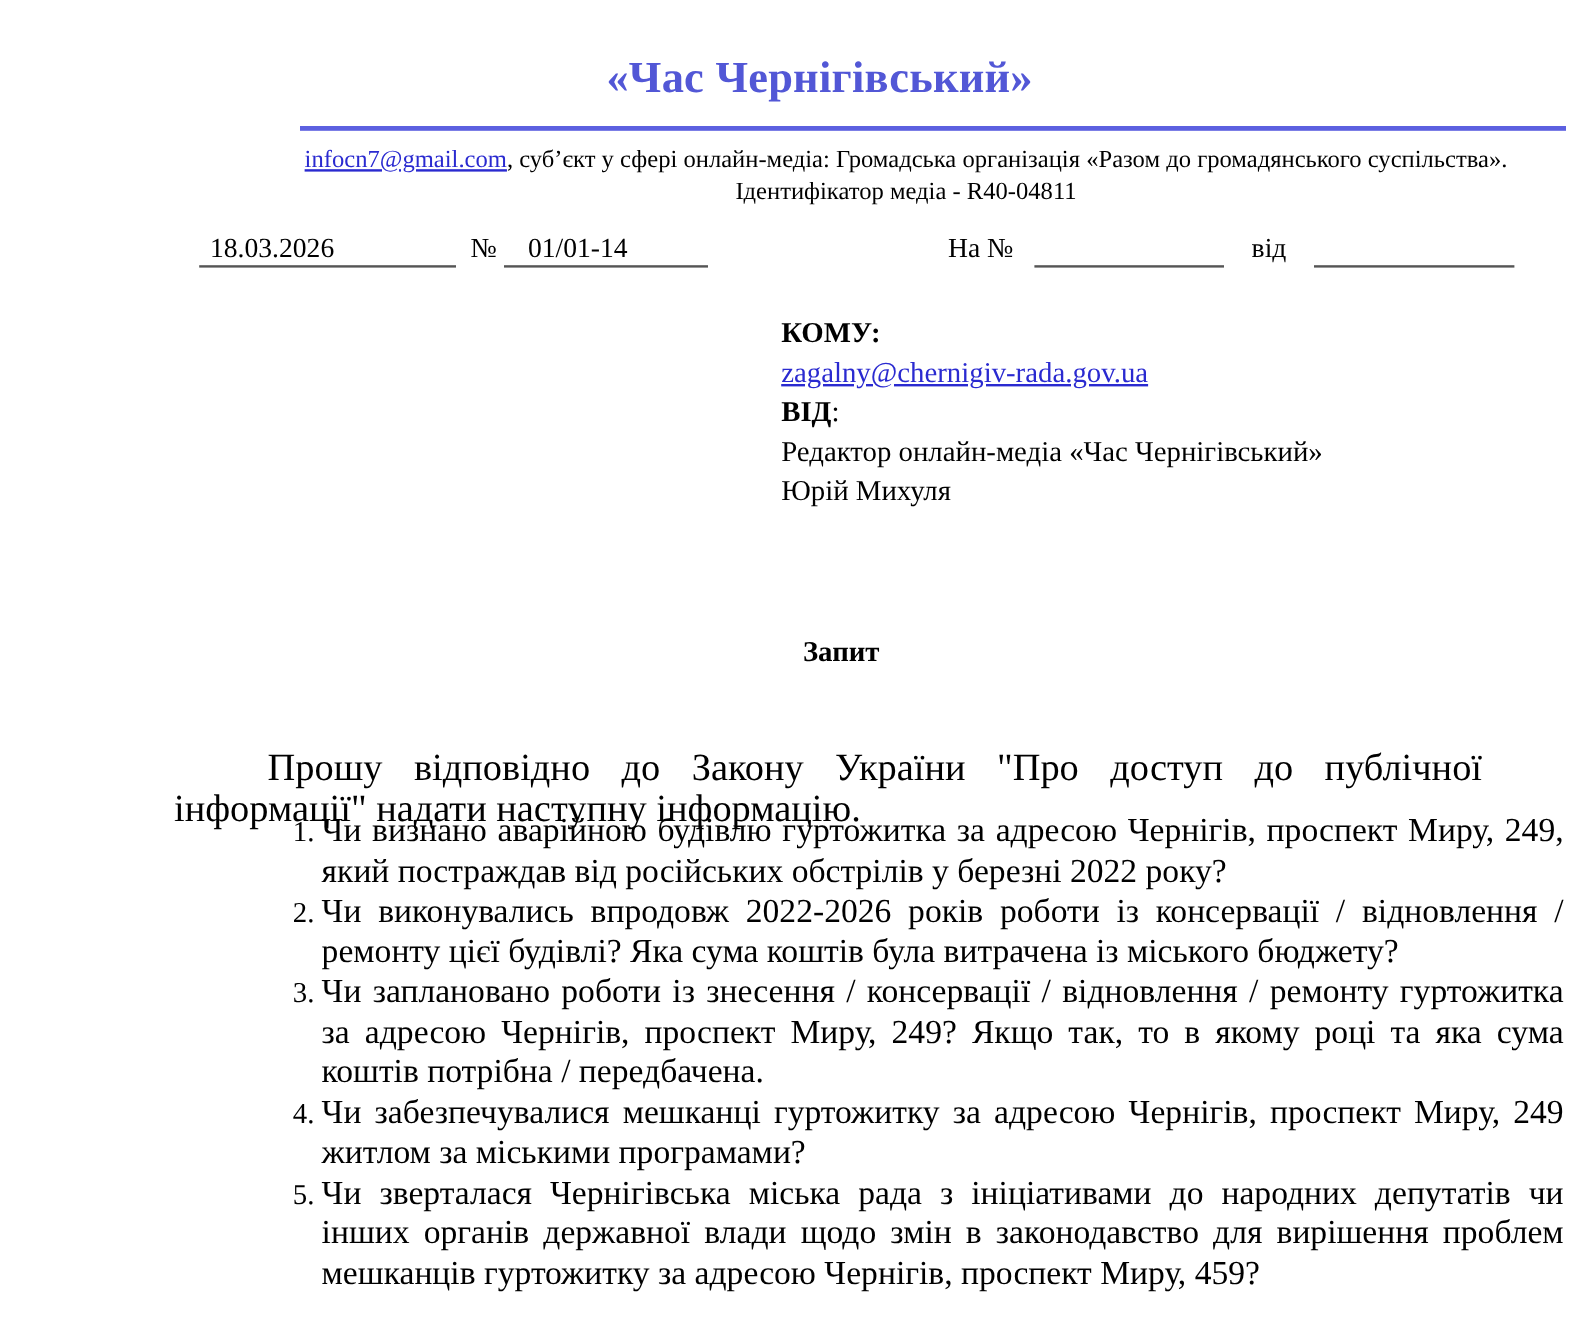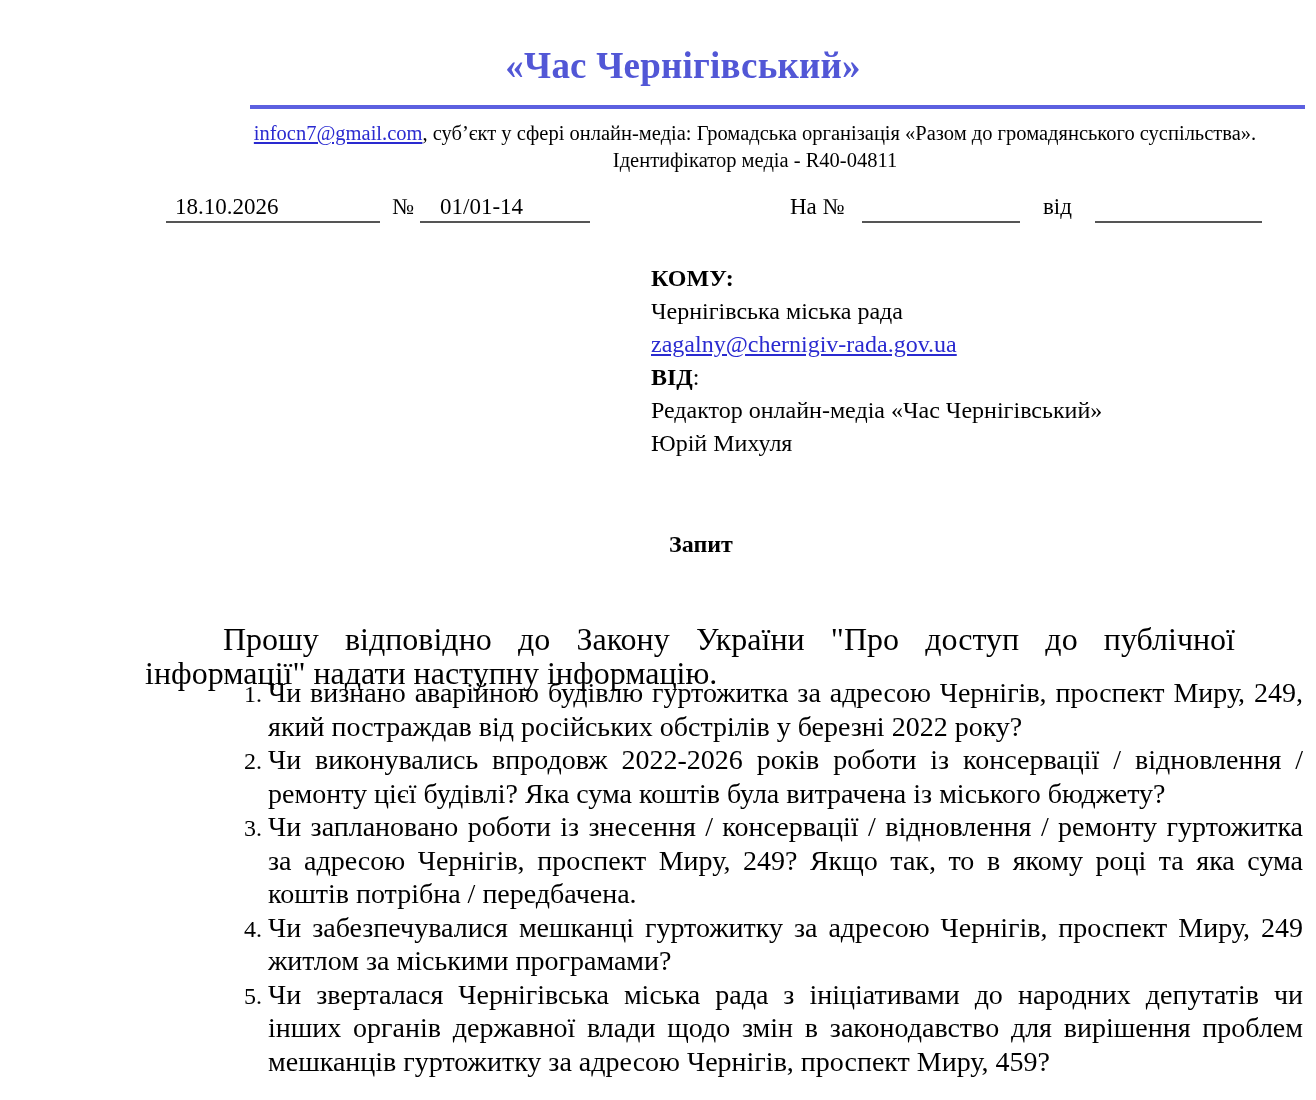--- a/index.html
+++ b/index.html
@@ -166,7 +166,7 @@
   </div>
 
   <div class="refline">
-    <span class="ref-cell" id="ref-date">18.10.2026</span>
+    <span class="ref-cell" id="ref-date">18.03.2026</span>
     <span class="rule" id="rule-date"></span>
 
     <span class="ref-cell" id="ref-no-label">№</span>

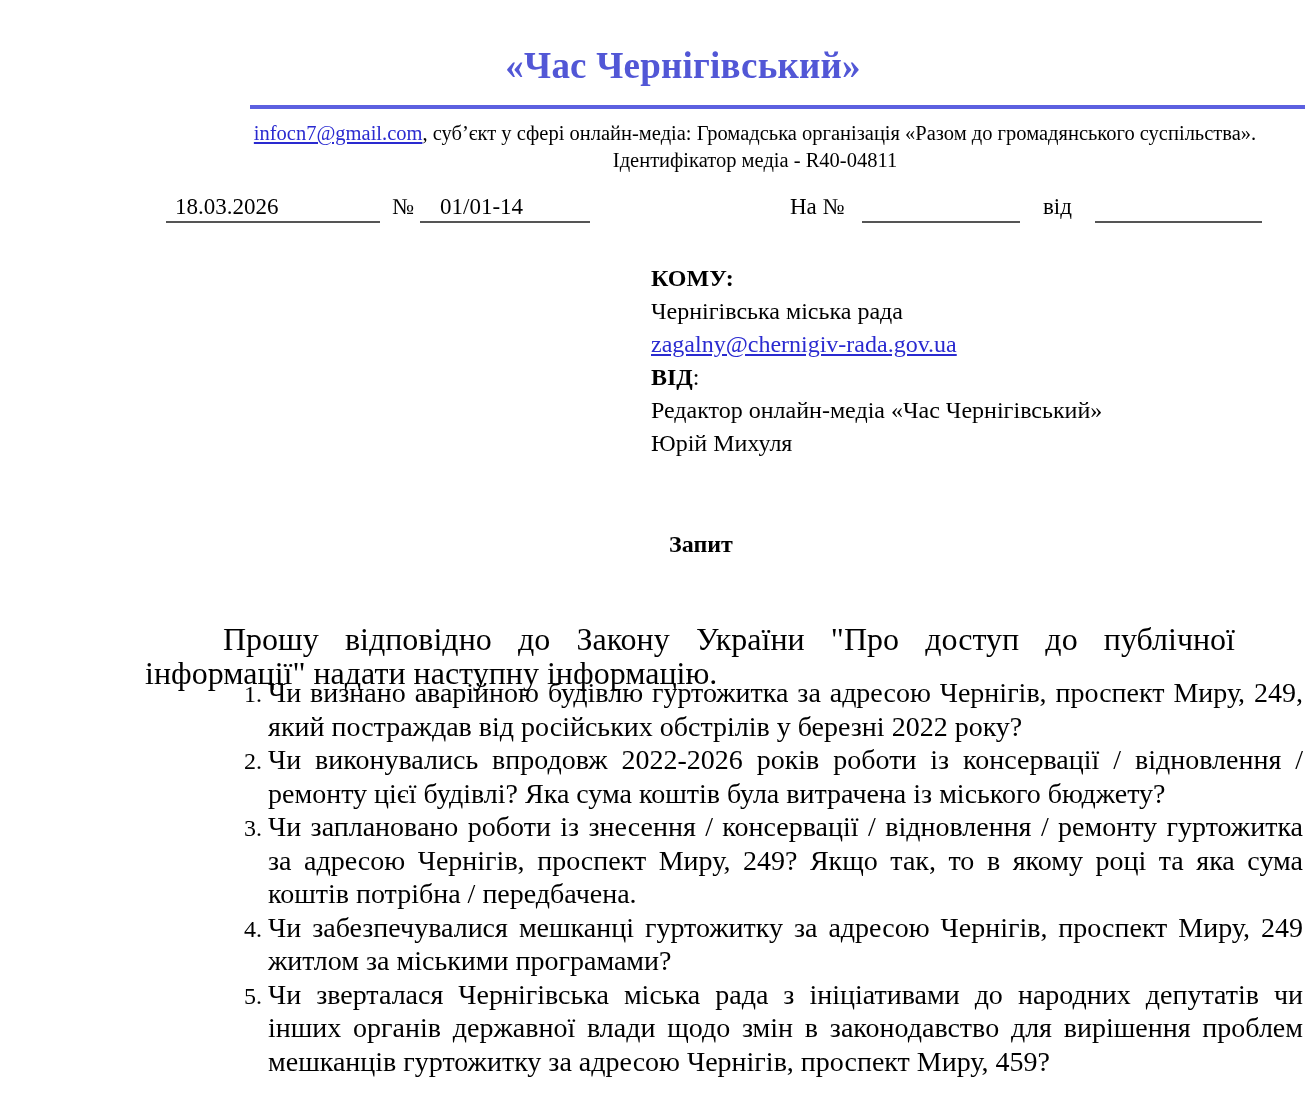--- a/index.html
+++ b/index.html
@@ -182,7 +182,6 @@
 
   <div class="addressee">
     <div class="row lbl">КОМУ:</div>
-    <div class="row">Чернігівська міська рада</div>
     <div class="row">
       <a class="mail-link" href="#">zagalny@chernigiv-rada.gov.ua</a>
     </div>

